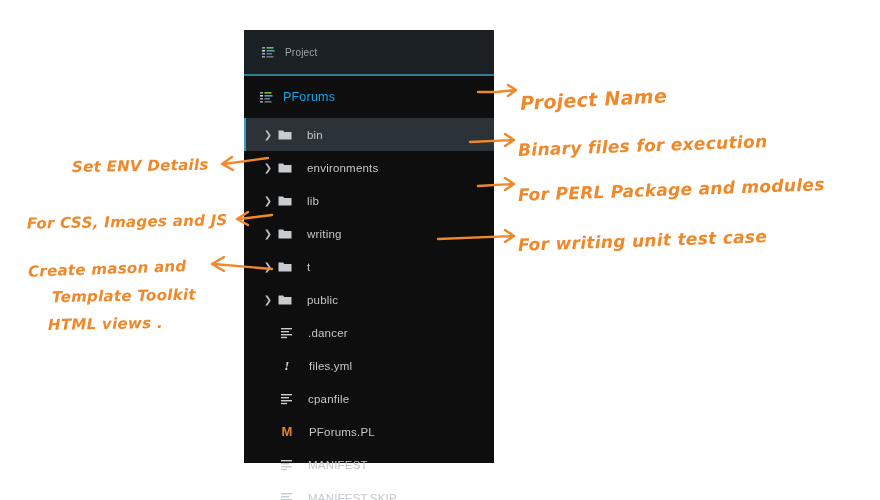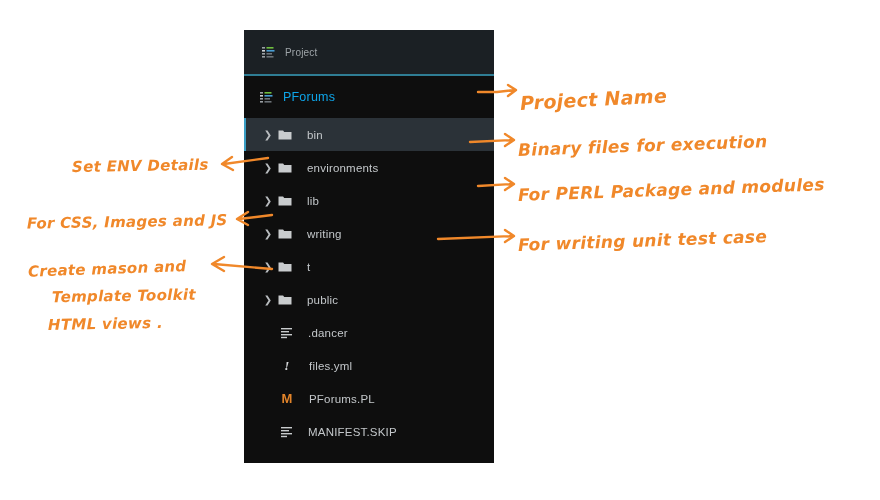--- a/index.html
+++ b/index.html
@@ -255,13 +255,6 @@
       <span class="row-label">files.yml</span>
     </div>
 
-
-    <div class="tree-row file">
-      <span class="icon icon-m">M</span>
-      <span class="row-label">PForums.PL</span>
-    </div>
-
-
     <div class="tree-row file">
       <span class="icon icon-file">
         <svg width="13" height="12" viewBox="0 0 13 12">
@@ -271,6 +264,24 @@
           <rect x="1" y="9.8" width="6" height="1.4" fill="#c9ccce"></rect>
         </svg>
       </span>
+      <span class="row-label">cpanfile</span>
+    </div>
+
+    <div class="tree-row file">
+      <span class="icon icon-m">M</span>
+      <span class="row-label">PForums.PL</span>
+    </div>
+
+
+    <div class="tree-row file">
+      <span class="icon icon-file">
+        <svg width="13" height="12" viewBox="0 0 13 12">
+          <rect x="1" y="1" width="11" height="1.4" fill="#c9ccce"></rect>
+          <rect x="1" y="4" width="8" height="1.4" fill="#c9ccce"></rect>
+          <rect x="1" y="7" width="11" height="1.4" fill="#c9ccce"></rect>
+          <rect x="1" y="9.8" width="6" height="1.4" fill="#c9ccce"></rect>
+        </svg>
+      </span>
       <span class="row-label">MANIFEST.SKIP</span>
     </div>
 

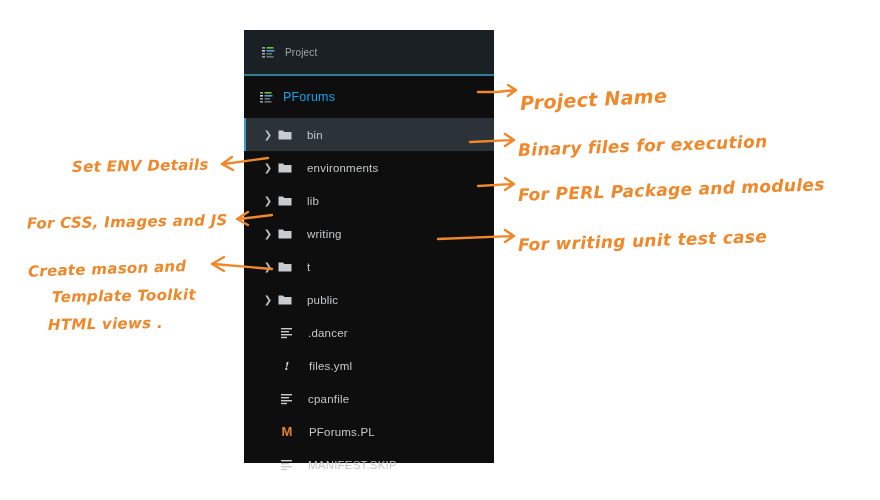--- a/index.html
+++ b/index.html
@@ -272,7 +272,6 @@
       <span class="row-label">PForums.PL</span>
     </div>
 
-
     <div class="tree-row file">
       <span class="icon icon-file">
         <svg width="13" height="12" viewBox="0 0 13 12">
@@ -282,6 +281,18 @@
           <rect x="1" y="9.8" width="6" height="1.4" fill="#c9ccce"></rect>
         </svg>
       </span>
+      <span class="row-label">MANIFEST</span>
+    </div>
+
+    <div class="tree-row file">
+      <span class="icon icon-file">
+        <svg width="13" height="12" viewBox="0 0 13 12">
+          <rect x="1" y="1" width="11" height="1.4" fill="#c9ccce"></rect>
+          <rect x="1" y="4" width="8" height="1.4" fill="#c9ccce"></rect>
+          <rect x="1" y="7" width="11" height="1.4" fill="#c9ccce"></rect>
+          <rect x="1" y="9.8" width="6" height="1.4" fill="#c9ccce"></rect>
+        </svg>
+      </span>
       <span class="row-label">MANIFEST.SKIP</span>
     </div>
 

